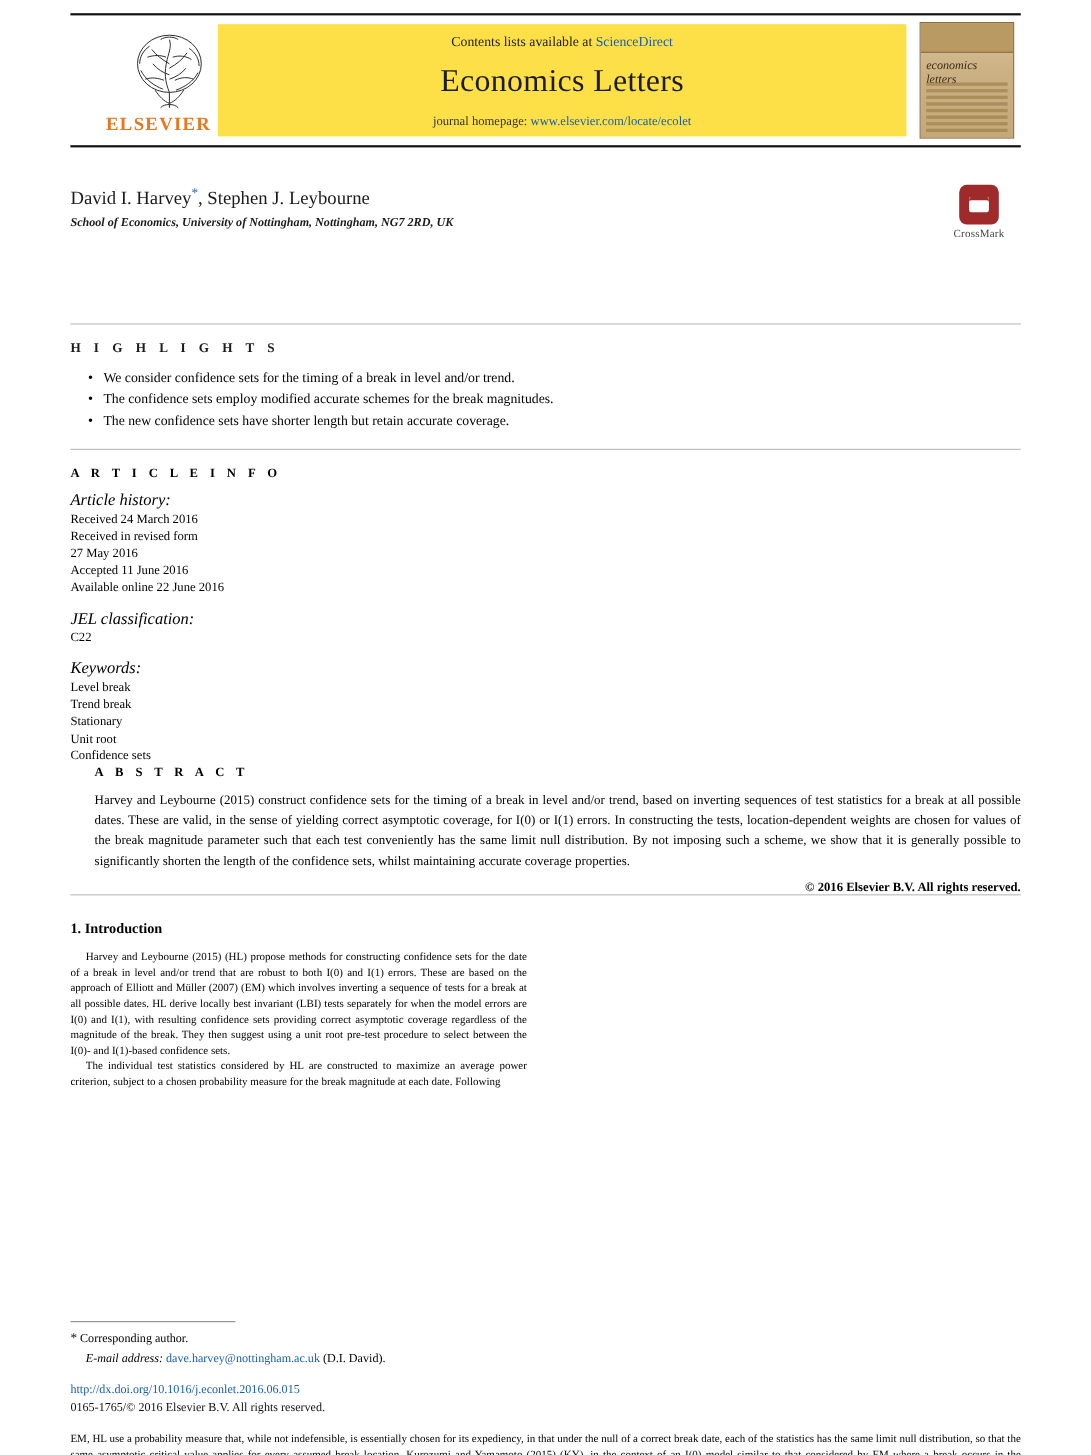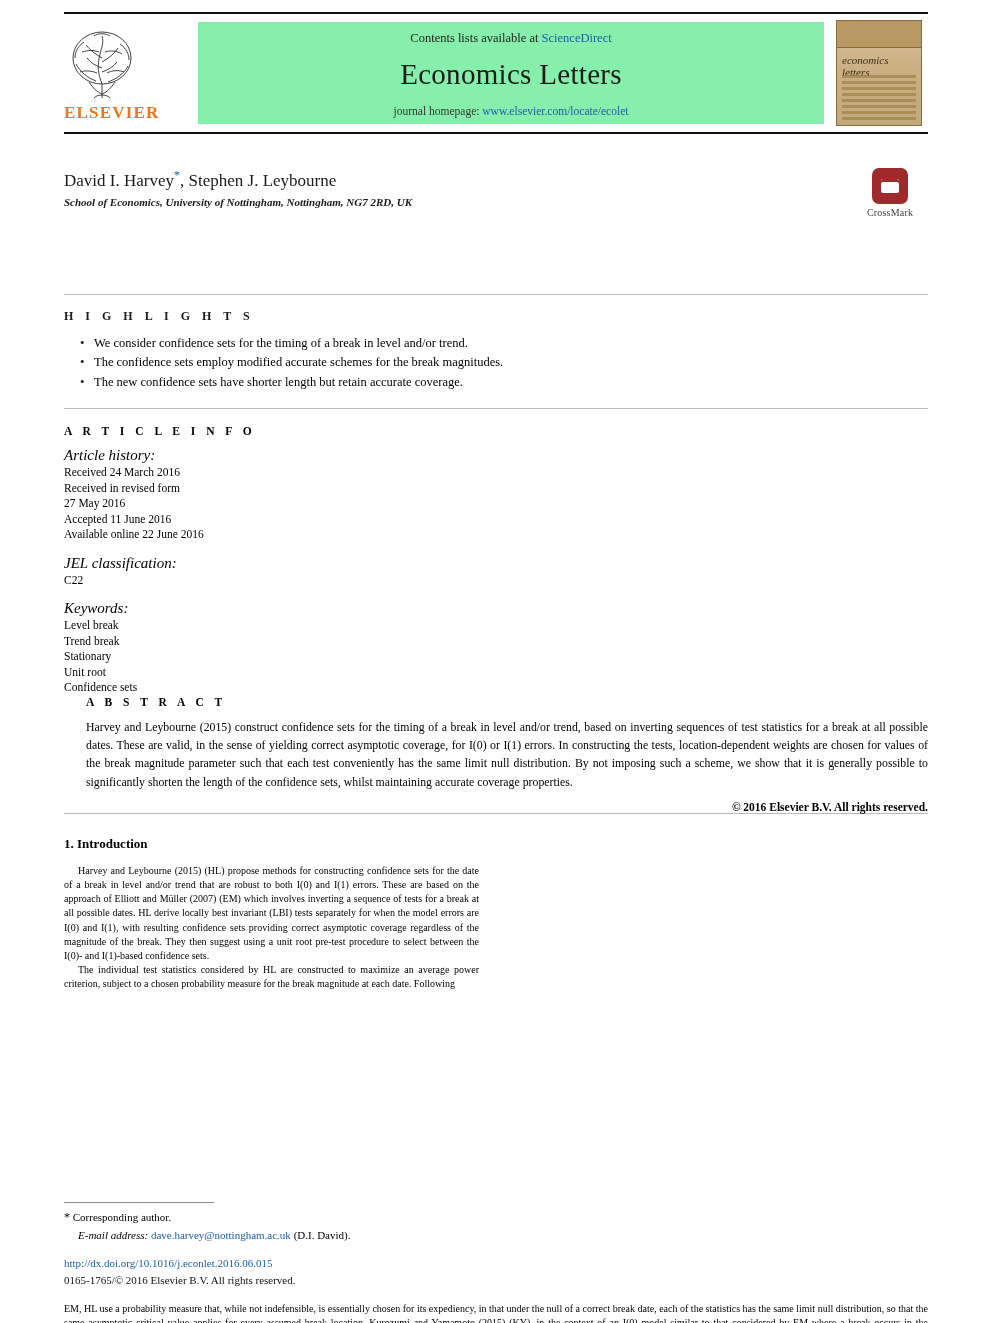--- a/index.html
+++ b/index.html
@@ -58,7 +58,7 @@
   }
   .masthead-center {
     flex: 1 1 auto;
-    background: #86efac;
+    background: #fde047;
     margin: 8px 6px 8px 6px;
     display: flex;
     flex-direction: column;

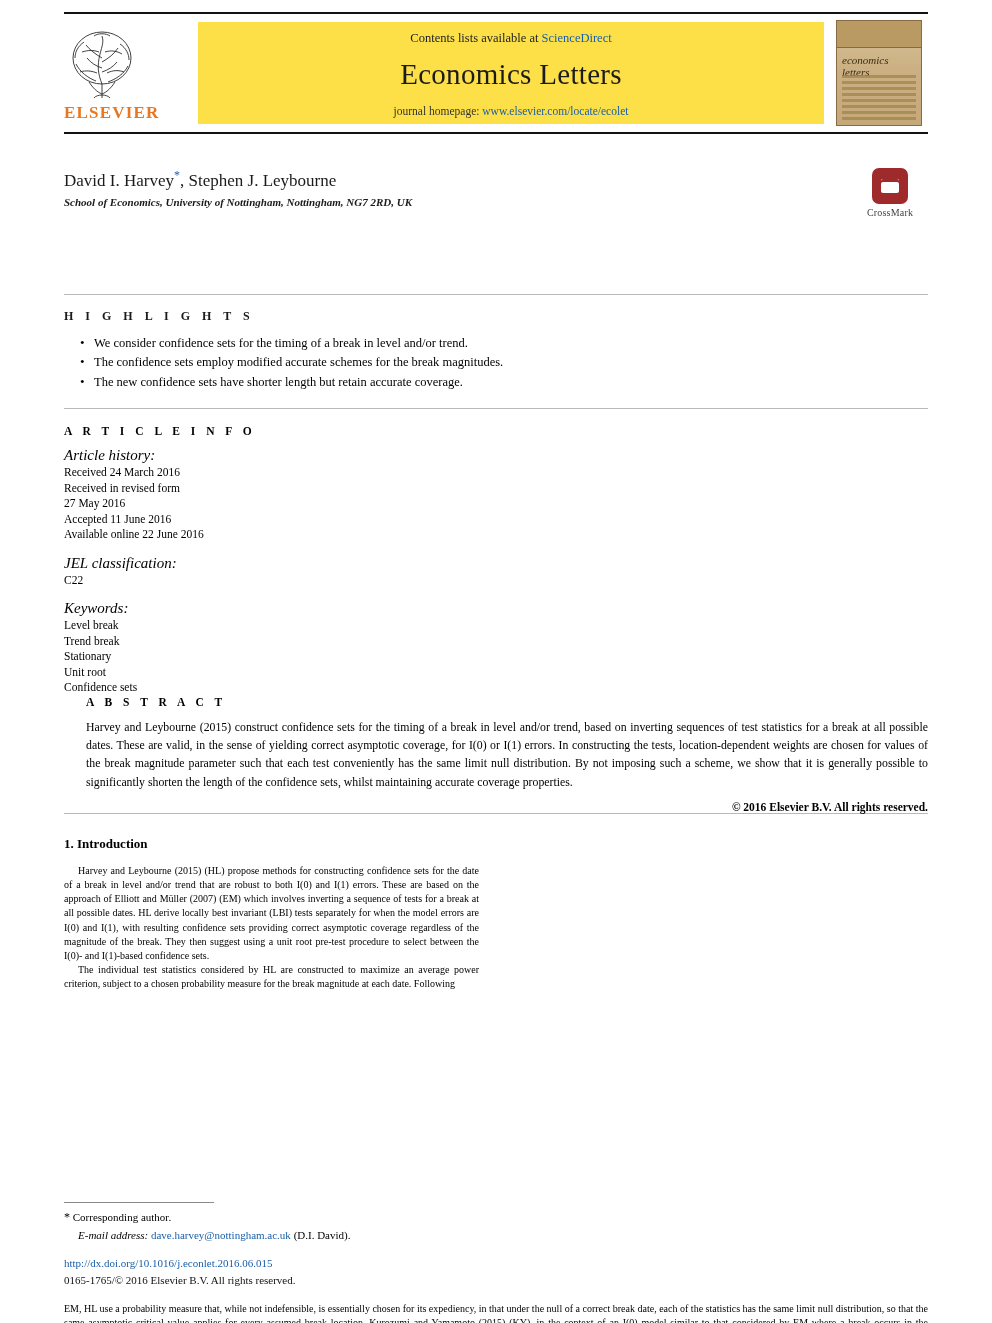--- a/index.html
+++ b/index.html
@@ -43,7 +43,7 @@
     flex: 0 0 128px;
     display: flex;
     flex-direction: column;
-    align-items: flex-start;
+    align-items: flex-end;
     justify-content: center;
     padding-top: 4px;
   }

